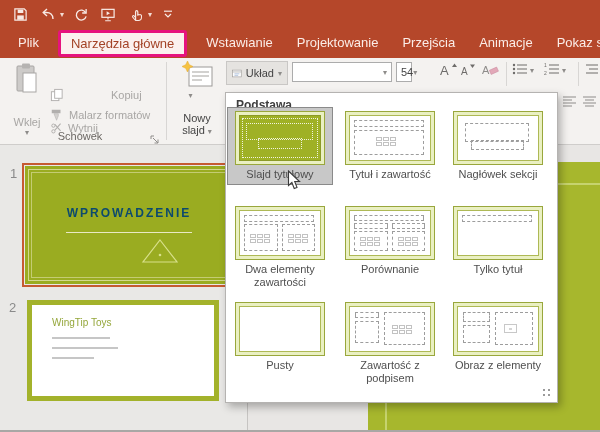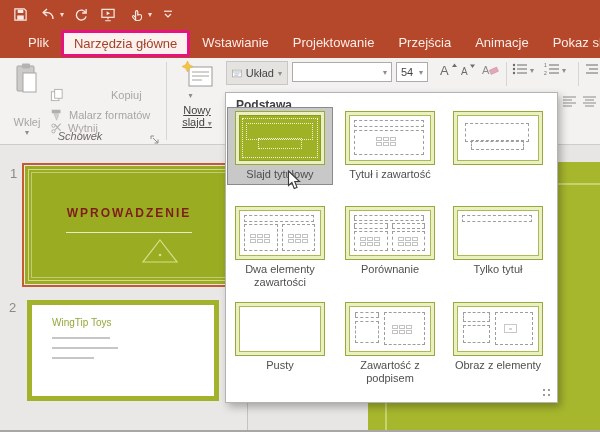--- a/index.html
+++ b/index.html
@@ -11,7 +11,7 @@
   .qbtn { width:24px; height:22px; display:flex; align-items:center; justify-content:center; color:#F8EAE5; }
   .qbtn svg { display:block; }
   .qcaret { color:#F4DCD3; font-size:8px; margin-left:-4px; }
-  .tabrow { position:absolute; left:0; top:28px; width:600px; height:30px; background:#B5472A; display:flex; align-items:center; padding-left:16px; }
+  .tabrow { position:absolute; left:0; top:28px; width:600px; height:30px; background:#B5472A; display:flex; align-items:center; padding-left:6px; }
   .tab { color:#FBEDE8; font-size:13px; line-height:30px; padding:0 12px; white-space:nowrap; }
   .tab.active { background:#FBF1EF; color:#A34226; border:3px solid #E6137E; border-radius:3px; line-height:21px; padding:0 10px; margin:0 0; }
 

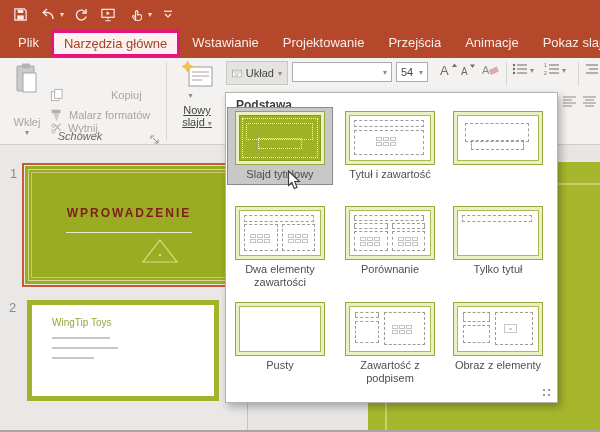--- a/index.html
+++ b/index.html
@@ -13,7 +13,7 @@
   .qcaret { color:#F4DCD3; font-size:8px; margin-left:-4px; }
   .tabrow { position:absolute; left:0; top:28px; width:600px; height:30px; background:#B5472A; display:flex; align-items:center; padding-left:6px; }
   .tab { color:#FBEDE8; font-size:13px; line-height:30px; padding:0 12px; white-space:nowrap; }
-  .tab.active { background:#FBF1EF; color:#A34226; border:3px solid #E6137E; border-radius:3px; line-height:21px; padding:0 10px; margin:0 0; }
+  .tab.active { background:#FBF1EF; color:#A34226; border:3px solid #E6137E; border-radius:3px; line-height:21px; padding:0 10px; margin:0 7px; }
 
   
   .ribbon { position:absolute; left:0; top:58px; width:600px; height:87px; background:#F4F2F0; border-bottom:1px solid #CFCDCB; }

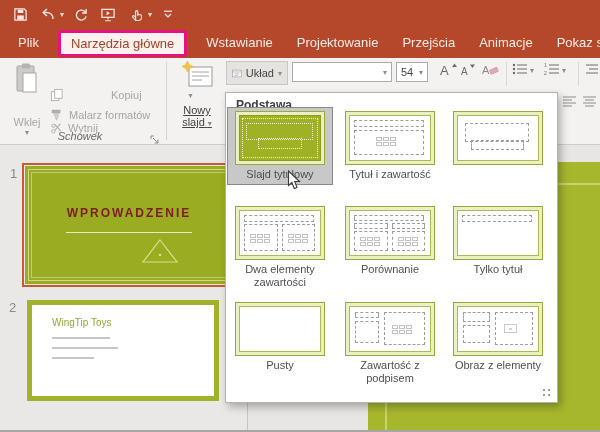--- a/index.html
+++ b/index.html
@@ -201,7 +201,7 @@
       <span class="val"></span>
       <span class="arr">▾</span>
     </div>
-    <div class="combo" style="left:396px; width:32px;">
+    <div class="combo" style="left:396px; width:16px;">
       <span class="val">54</span>
       <span class="arr">▾</span>
     </div>

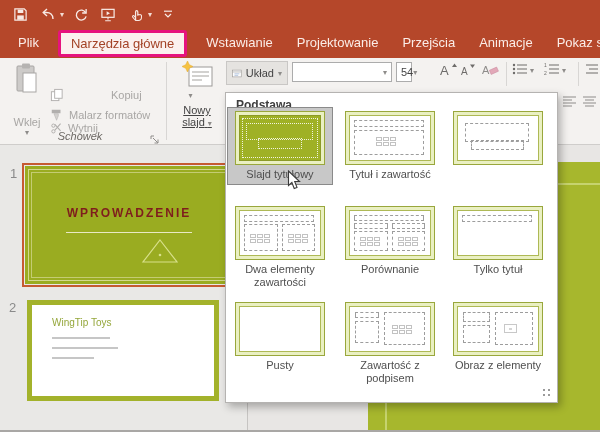--- a/index.html
+++ b/index.html
@@ -24,7 +24,7 @@
   .launcher { position:absolute; left:150px; top:73px; }
   .vsep { position:absolute; top:4px; width:1px; height:78px; background:#D8D6D4; }
   .newslide-btn { position:absolute; left:170px; top:2px; width:54px; height:80px; text-align:center; font-size:11px; color:#444; }
-  .newslide-btn .cap { line-height:12px; margin-top:8px;text-decoration:underline; }
+  .newslide-btn .cap { line-height:12px; margin-top:16px; }
   .layout-btn { position:absolute; left:226px; top:3px; width:62px; height:24px; background:#E5E3E0; border:1px solid #C9C7C5; display:flex; align-items:center; gap:4px; padding:0 5px; font-size:11px; color:#444; }
   .combo { position:absolute; top:4px; height:20px; background:#fff; border:1px solid #ACACAC; font-size:11px; color:#444; display:flex; align-items:center; }
   .combo .val { flex:1; padding-left:4px; }

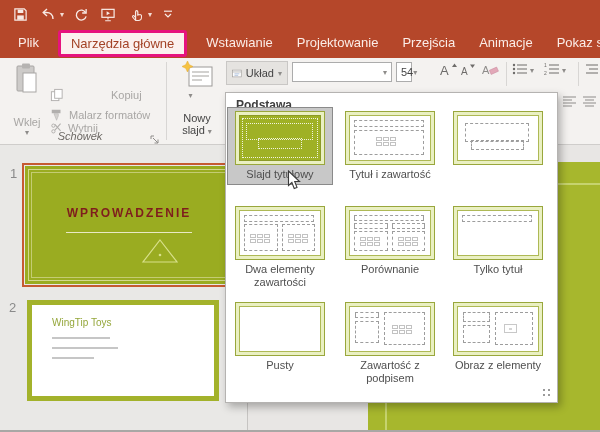--- a/index.html
+++ b/index.html
@@ -20,7 +20,7 @@
   .paste-btn { position:absolute; left:6px; top:4px; width:42px; height:76px; text-align:center; color:#A8A6A4; font-size:11px; }
   .paste-btn .cap { margin-top:20px; }
   .smallcmd { position:absolute; left:50px; height:18px; display:flex; align-items:center; gap:5px; font-size:11px; color:#A8A6A4; white-space:nowrap; }
-  .grp-label { position:absolute; left:0; top:72px; width:160px; text-align:center; font-size:11px; color:#6B6763;font-style:italic; }
+  .grp-label { position:absolute; left:0; top:72px; width:160px; text-align:center; font-size:11px; color:#6B6763; }
   .launcher { position:absolute; left:150px; top:73px; }
   .vsep { position:absolute; top:4px; width:1px; height:78px; background:#D8D6D4; }
   .newslide-btn { position:absolute; left:170px; top:2px; width:54px; height:80px; text-align:center; font-size:11px; color:#444; }

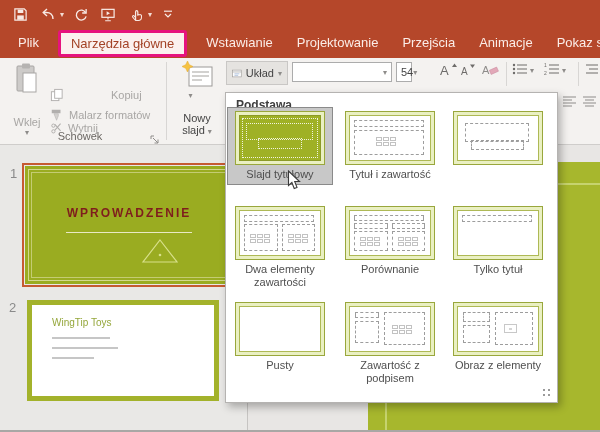--- a/index.html
+++ b/index.html
@@ -327,6 +327,7 @@
           <div class="ph" style="left:16%; top:55%; width:66%; height:22%;"></div>
         </div>
       </div>
+      <div class="glabel">Nagłówek sekcji</div>
     </div>
 
     <div class="gitem" style="left:2px; top:110px;">

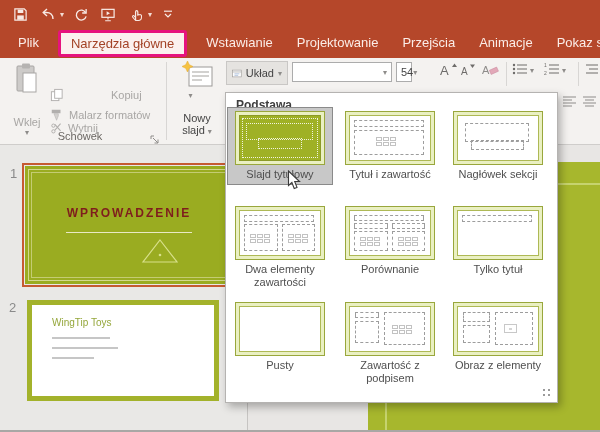--- a/index.html
+++ b/index.html
@@ -39,7 +39,7 @@
   .thumb1 { position:absolute; left:22px; top:163px; width:214px; height:124px; background:#9AAC21; border:2px solid #C65A31; box-shadow:0 0 0 1px #E9E7E5 inset; }
   .t1-frame1 { position:absolute; inset:4px; border:1px solid rgba(248,245,215,.6); }
   .t1-frame2 { position:absolute; inset:7px; border:1px solid rgba(248,245,215,.45); }
-  .t1-title { position:absolute; left:0; right:0; top:34%; text-align:center; color:#7f1d1d; font-size:12px; font-weight:bold; letter-spacing:2px; }
+  .t1-title { position:absolute; left:0; right:0; top:34%; text-align:center; color:#0c4a6e; font-size:12px; font-weight:bold; letter-spacing:2px; }
   .t1-line { position:absolute; left:20%; right:20%; top:56%; height:1px; background:#E9E9C4; }
   .t1-tri { position:absolute; left:55%; top:60%; }
   .thumb2 { position:absolute; left:27px; top:300px; width:192px; height:101px; background:#fff; border:5px solid #A3B22B; }

